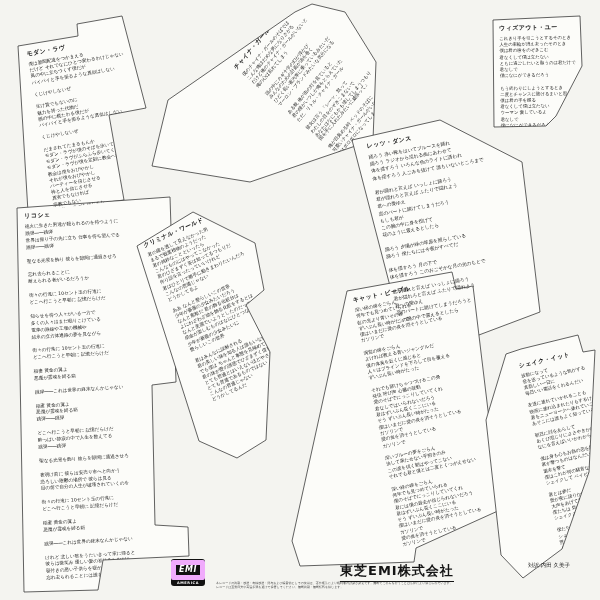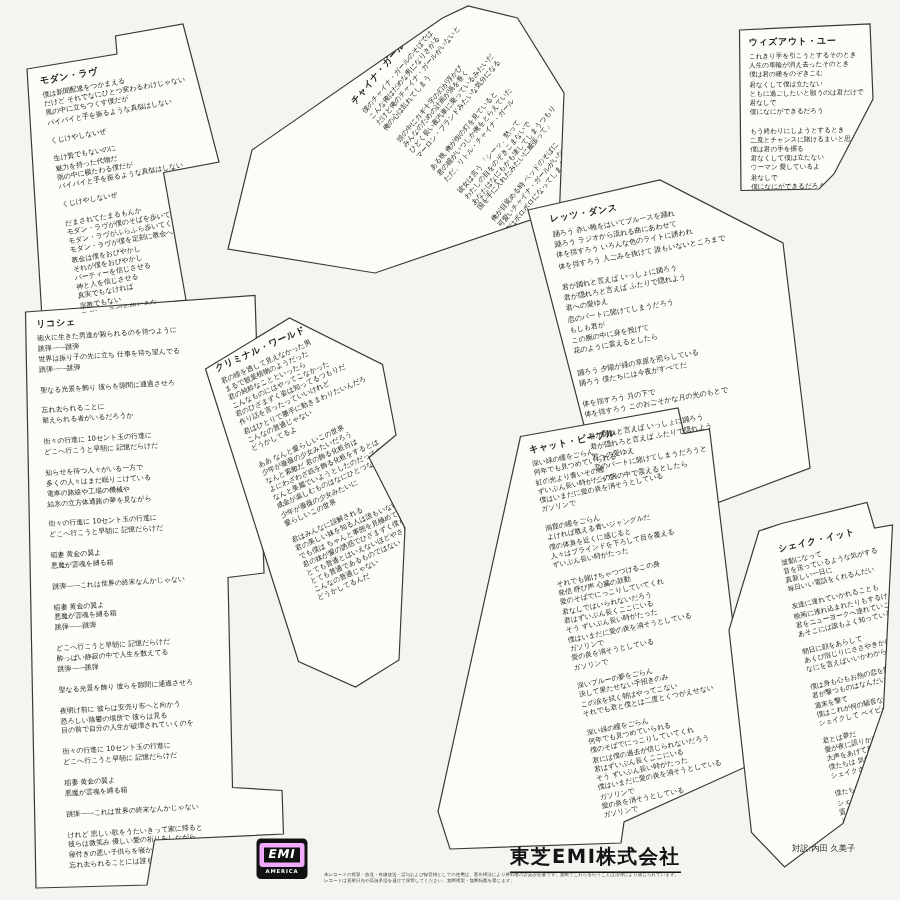--- a/index.html
+++ b/index.html
@@ -48,7 +48,7 @@
   
   .emi-logo{position:absolute;left:171px;top:559px;width:34px;height:27px;background:#111;border-radius:3px;
             display:flex;flex-direction:column;align-items:center;justify-content:center;gap:1px;}
-  .emi-box{border:3px solid #f0abfc;border-radius:2px;padding:0 3px;color:#fff;font-weight:bold;
+  .emi-box{border:5px solid #f0abfc;border-radius:2px;padding:0 3px;color:#fff;font-weight:bold;
            font-style:italic;font-size:8px;line-height:10px;letter-spacing:.5px;}
   .emi-sub{color:#fff;font-size:3.5px;letter-spacing:.6px;font-weight:bold;}
   .notice{position:absolute;left:214px;top:560px;width:210px;font-size:7px;font-weight:bold;

